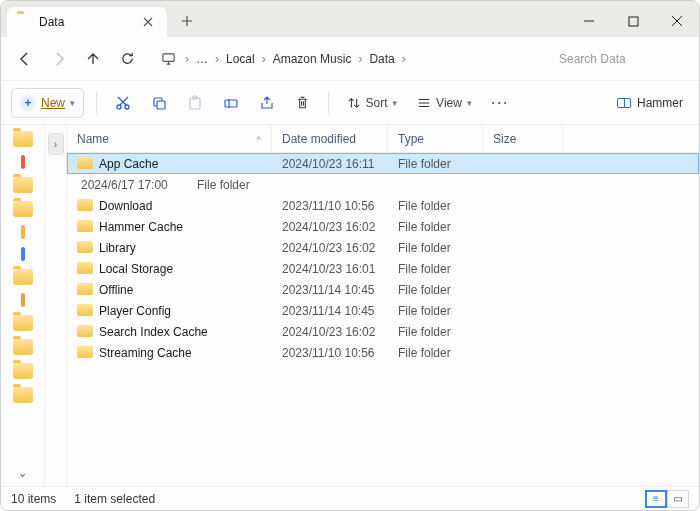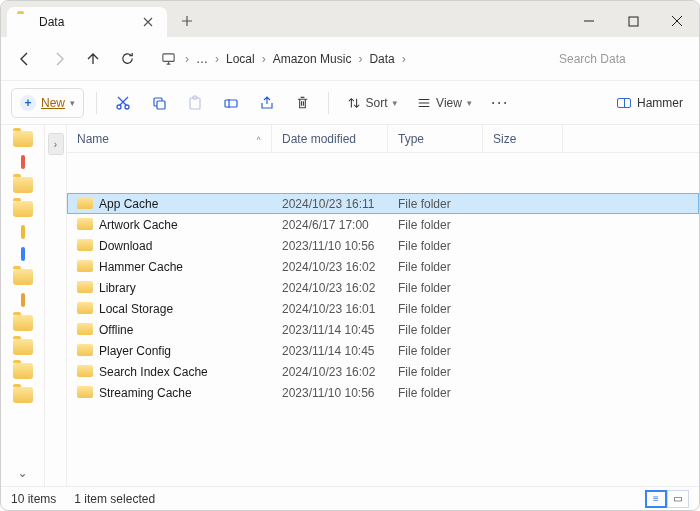--- a/index.html
+++ b/index.html
@@ -46,7 +46,7 @@
   .sidebar2 { width:22px; border-right:1px solid #eee; display:flex; align-items:flex-start; justify-content:center; padding-top:8px;}
   .sidebar2 .arrow { width:16px; height:22px; background:#ececec; border:1px solid #ddd; border-radius:3px; display:flex; align-items:center; justify-content:center; color:#666; font-size:10px;}
   
-  .main { flex:1; display:flex; flex-direction:column;gap:40px;}
+  .main { flex:1; display:flex; flex-direction:column;}
   .colhead { height:28px; display:flex; align-items:center; border-bottom:1px solid #eee; color:#4a5a7a; font-size:12px;}
   .colhead .col { padding:0 10px; border-right:1px solid #eee; height:100%; display:flex; align-items:center; gap:6px;}
   .col-name{ width:205px;}

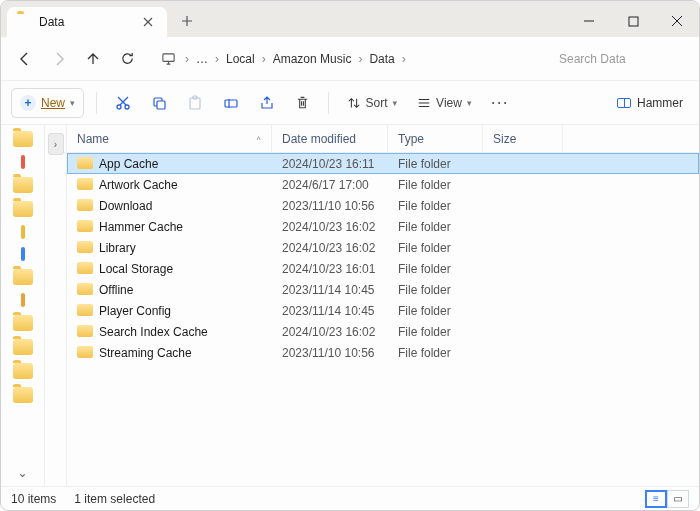--- a/index.html
+++ b/index.html
@@ -267,10 +267,6 @@
             <div class="cell size"></div>
           </div>
           <div class="row">
-            <div class="cell name">
-              <span class="folder-icon"></span>
-              <span>Artwork Cache</span>
-            </div>
             <div class="cell date">2024/6/17 17:00</div>
             <div class="cell type">File folder</div>
             <div class="cell size"></div>

